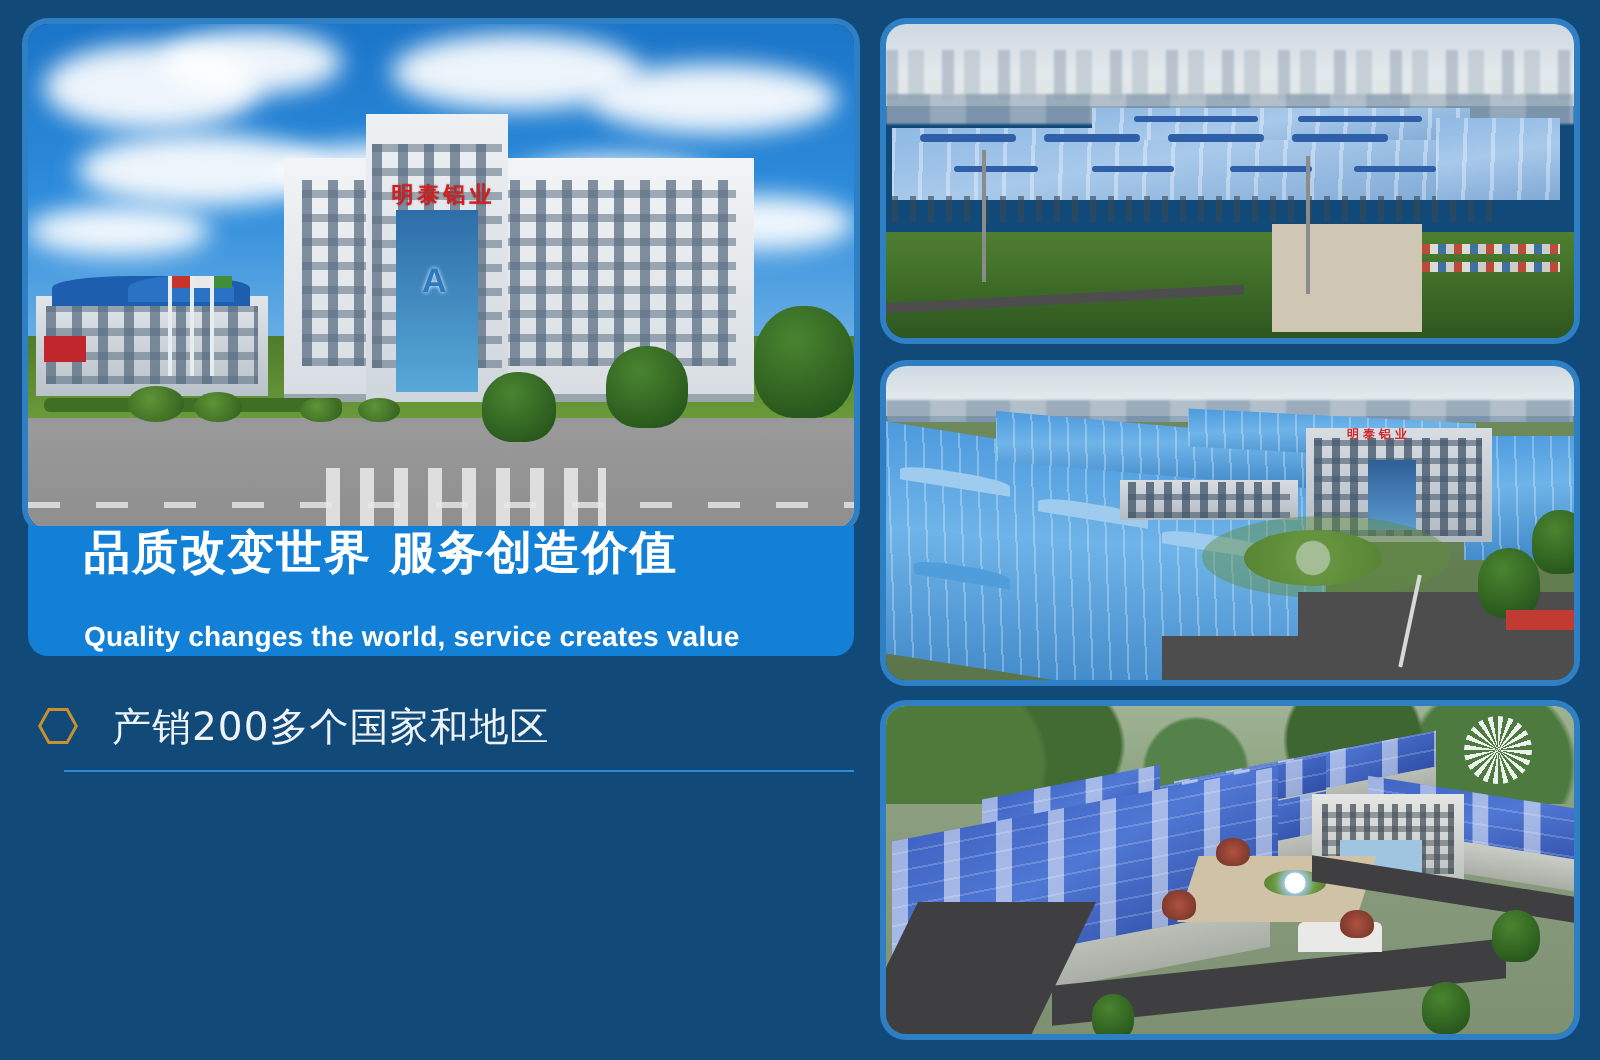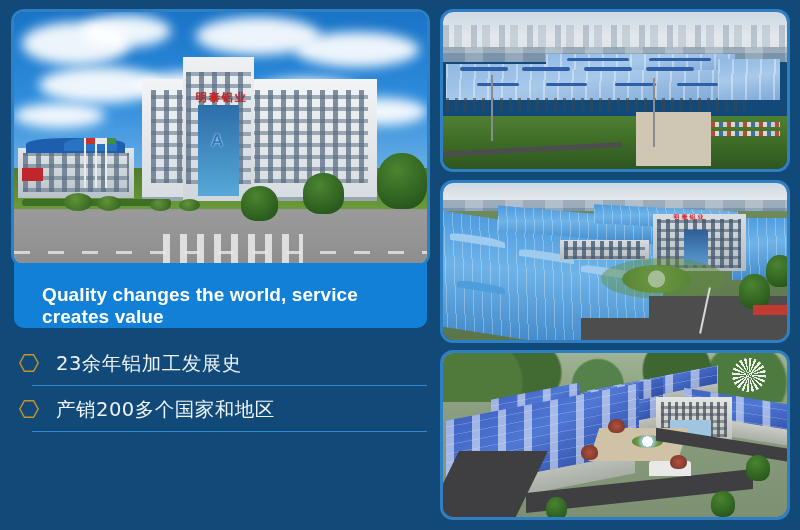--- a/index.html
+++ b/index.html
@@ -404,6 +404,7 @@
   </div>
 
   <div id="tagline-banner">
+    <div id="tagline-cn">品质改变世界  服务创造价值</div>
     <div id="tagline-en">Quality changes the world, service creates value</div>
   </div>
 

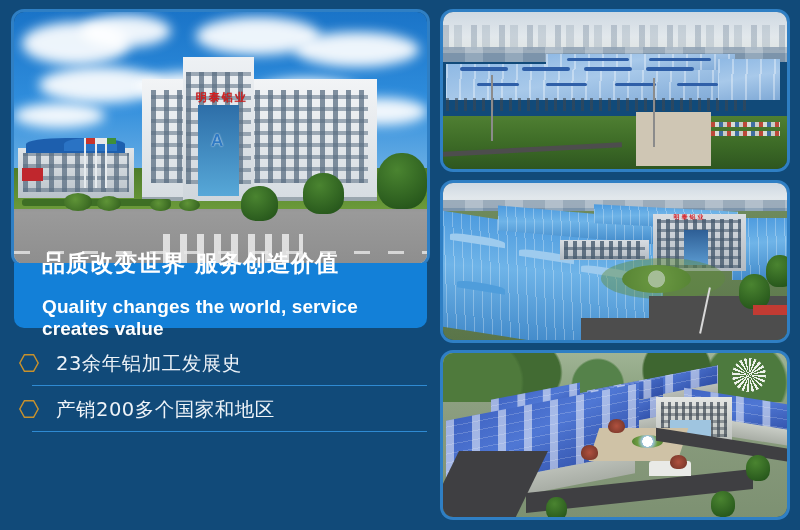--- a/index.html
+++ b/index.html
@@ -154,7 +154,7 @@
   }
   #tagline-en {
     color: #ffffff;
-    font-size: 19px;
+    font-size: 14px;
     font-weight: bold;
     margin-top: 20px;
     letter-spacing: .1px;

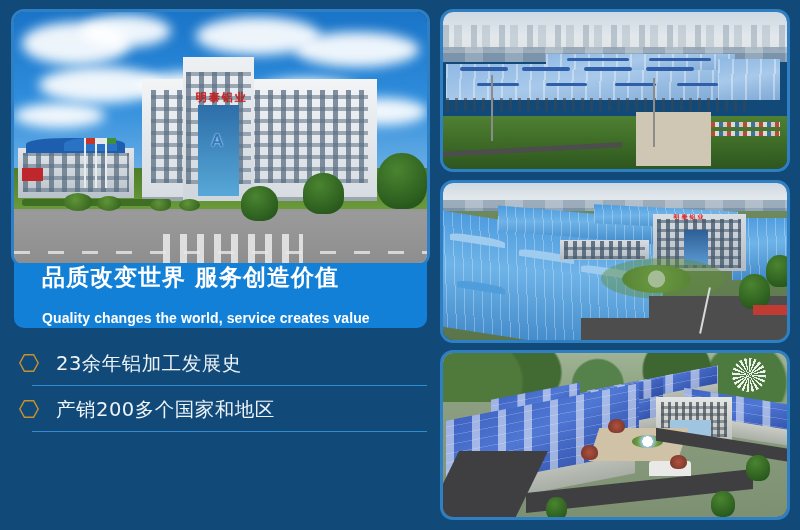--- a/index.html
+++ b/index.html
@@ -410,13 +410,6 @@
 
   <div id="feature-list">
 
-    <div class="feature-row">
-      <svg class="hex-icon" viewBox="0 0 24 24">
-        <polygon points="7,3 17,3 22,12 17,21 7,21 2,12" fill="none" stroke="#c8912c" stroke-width="1.6"></polygon>
-      </svg>
-      <span class="feature-text">23余年铝加工发展史</span>
-      <div class="feature-divider"></div>
-    </div>
 
     <div class="feature-row">
       <svg class="hex-icon" viewBox="0 0 24 24">

